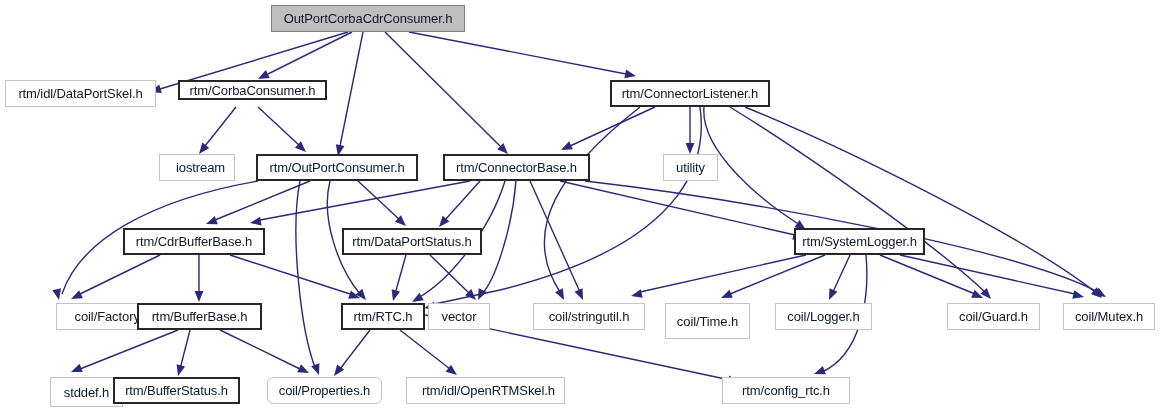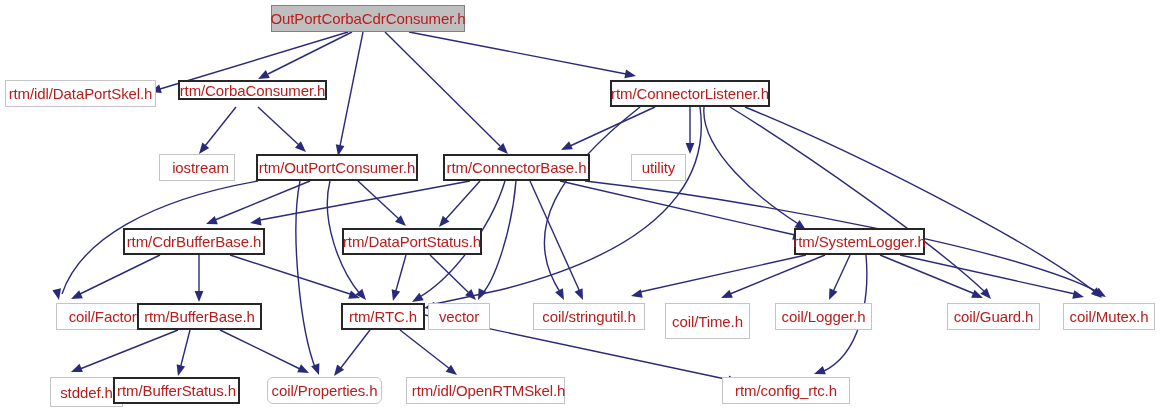--- a/index.html
+++ b/index.html
@@ -29,8 +29,8 @@
     align-items: center;
     justify-content: center;
     white-space: nowrap;
-    font-size: 15px;
-    color: #b91c1c;
+    font-size: 13px;
+    color: #0f172a;
     letter-spacing: -0.1px;
     background: #ffffff;
     border: 1px solid #c4c4c4;

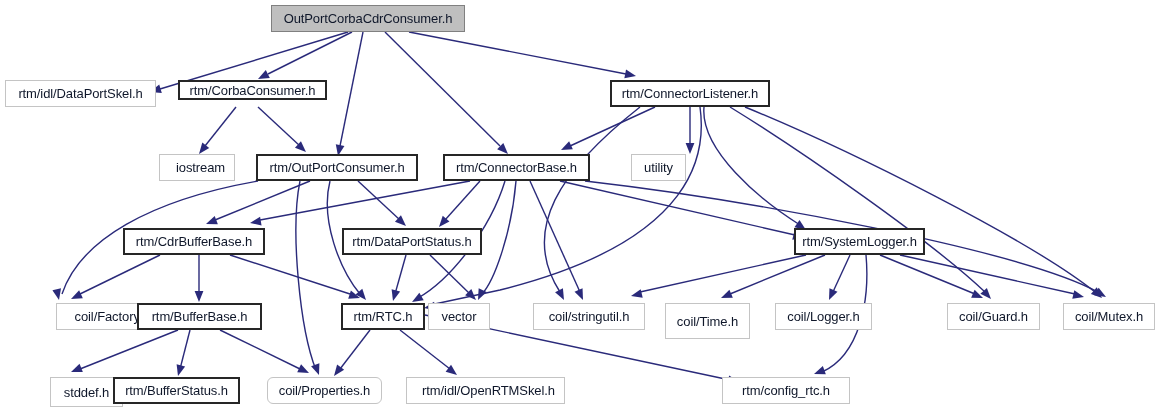--- a/index.html
+++ b/index.html
@@ -153,7 +153,7 @@
     <div class="gnode weak" style="left: 159px; top: 154px; width: 76px; height: 27px; padding-left: 7px;">iostream</div>
     <div class="gnode strong" style="left: 256px; top: 154px; width: 162px; height: 27px;">rtm/OutPortConsumer.h</div>
     <div class="gnode strong" style="left: 443px; top: 154px; width: 147px; height: 27px;">rtm/ConnectorBase.h</div>
-    <div class="gnode weak" style="left: 631px; top: 154px; width: 55px; height: 27px;">utility</div>
+    <div class="gnode weak" style="left: 663px; top: 154px; width: 55px; height: 27px;">utility</div>
     <div class="gnode strong" style="left: 123px; top: 228px; width: 142px; height: 27px;">rtm/CdrBufferBase.h</div>
     <div class="gnode strong" style="left: 342px; top: 228px; width: 140px; height: 27px;">rtm/DataPortStatus.h</div>
     <div class="gnode strong" style="left: 794px; top: 228px; width: 131px; height: 27px;">rtm/SystemLogger.h</div>

